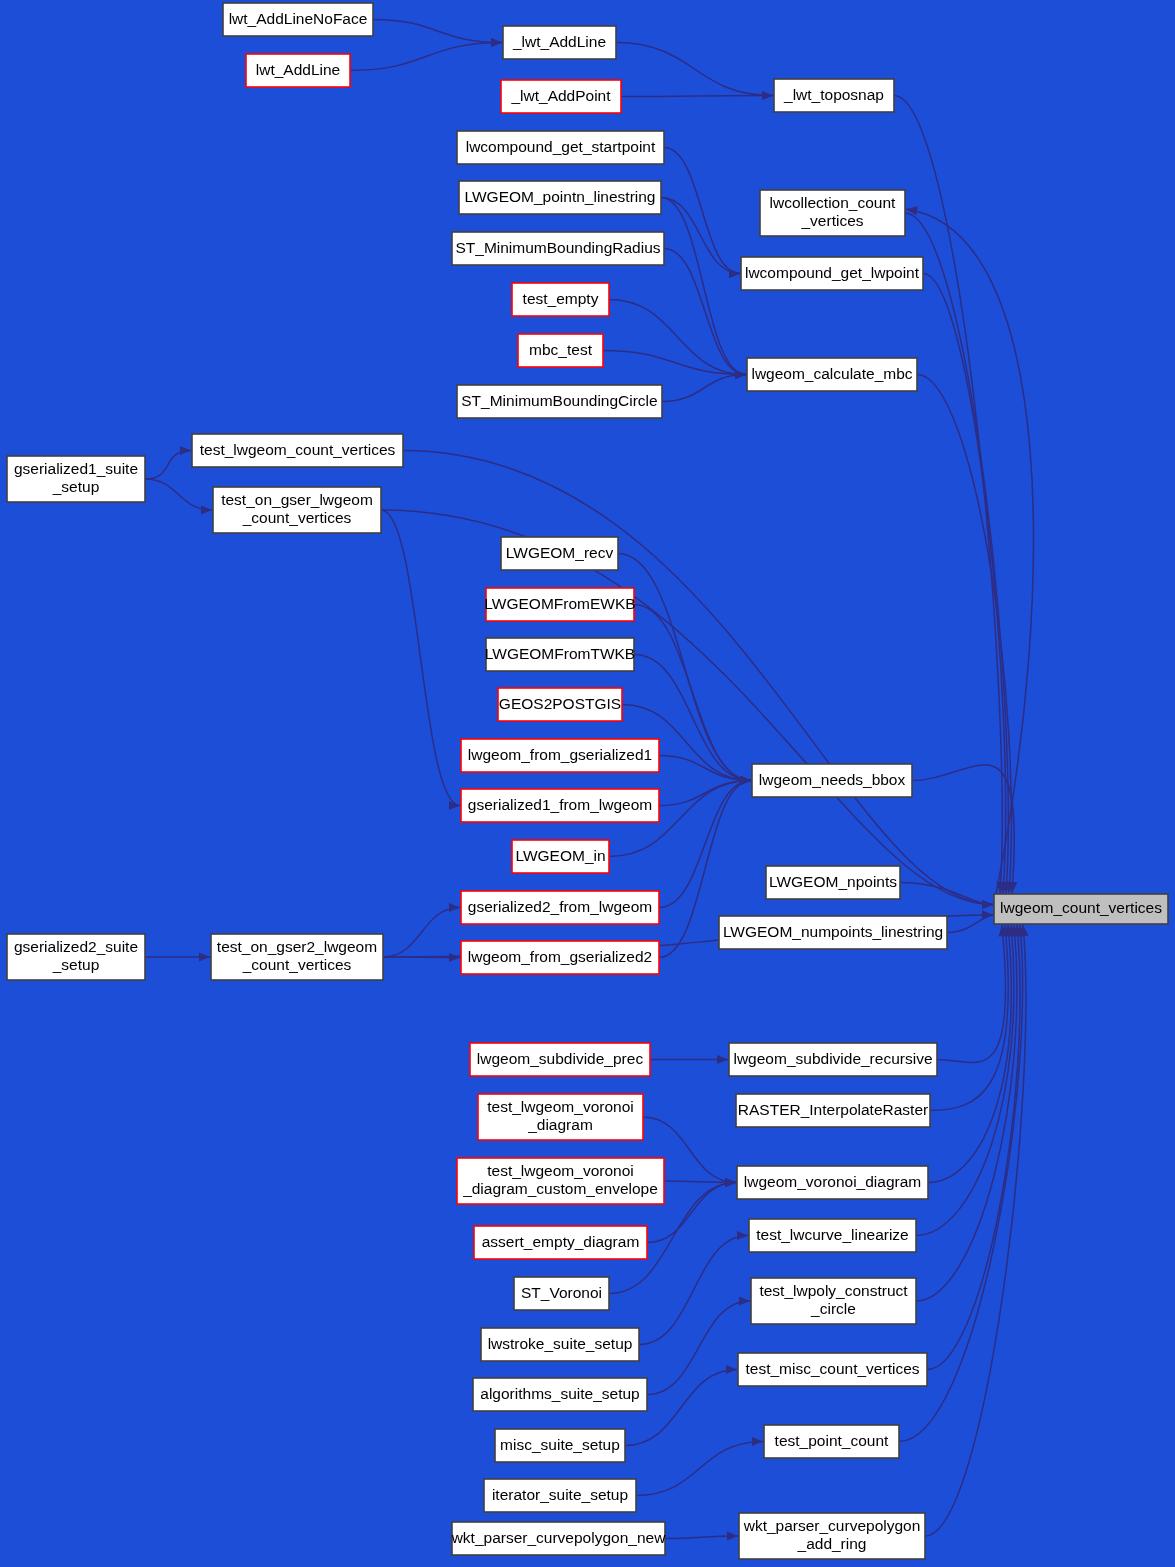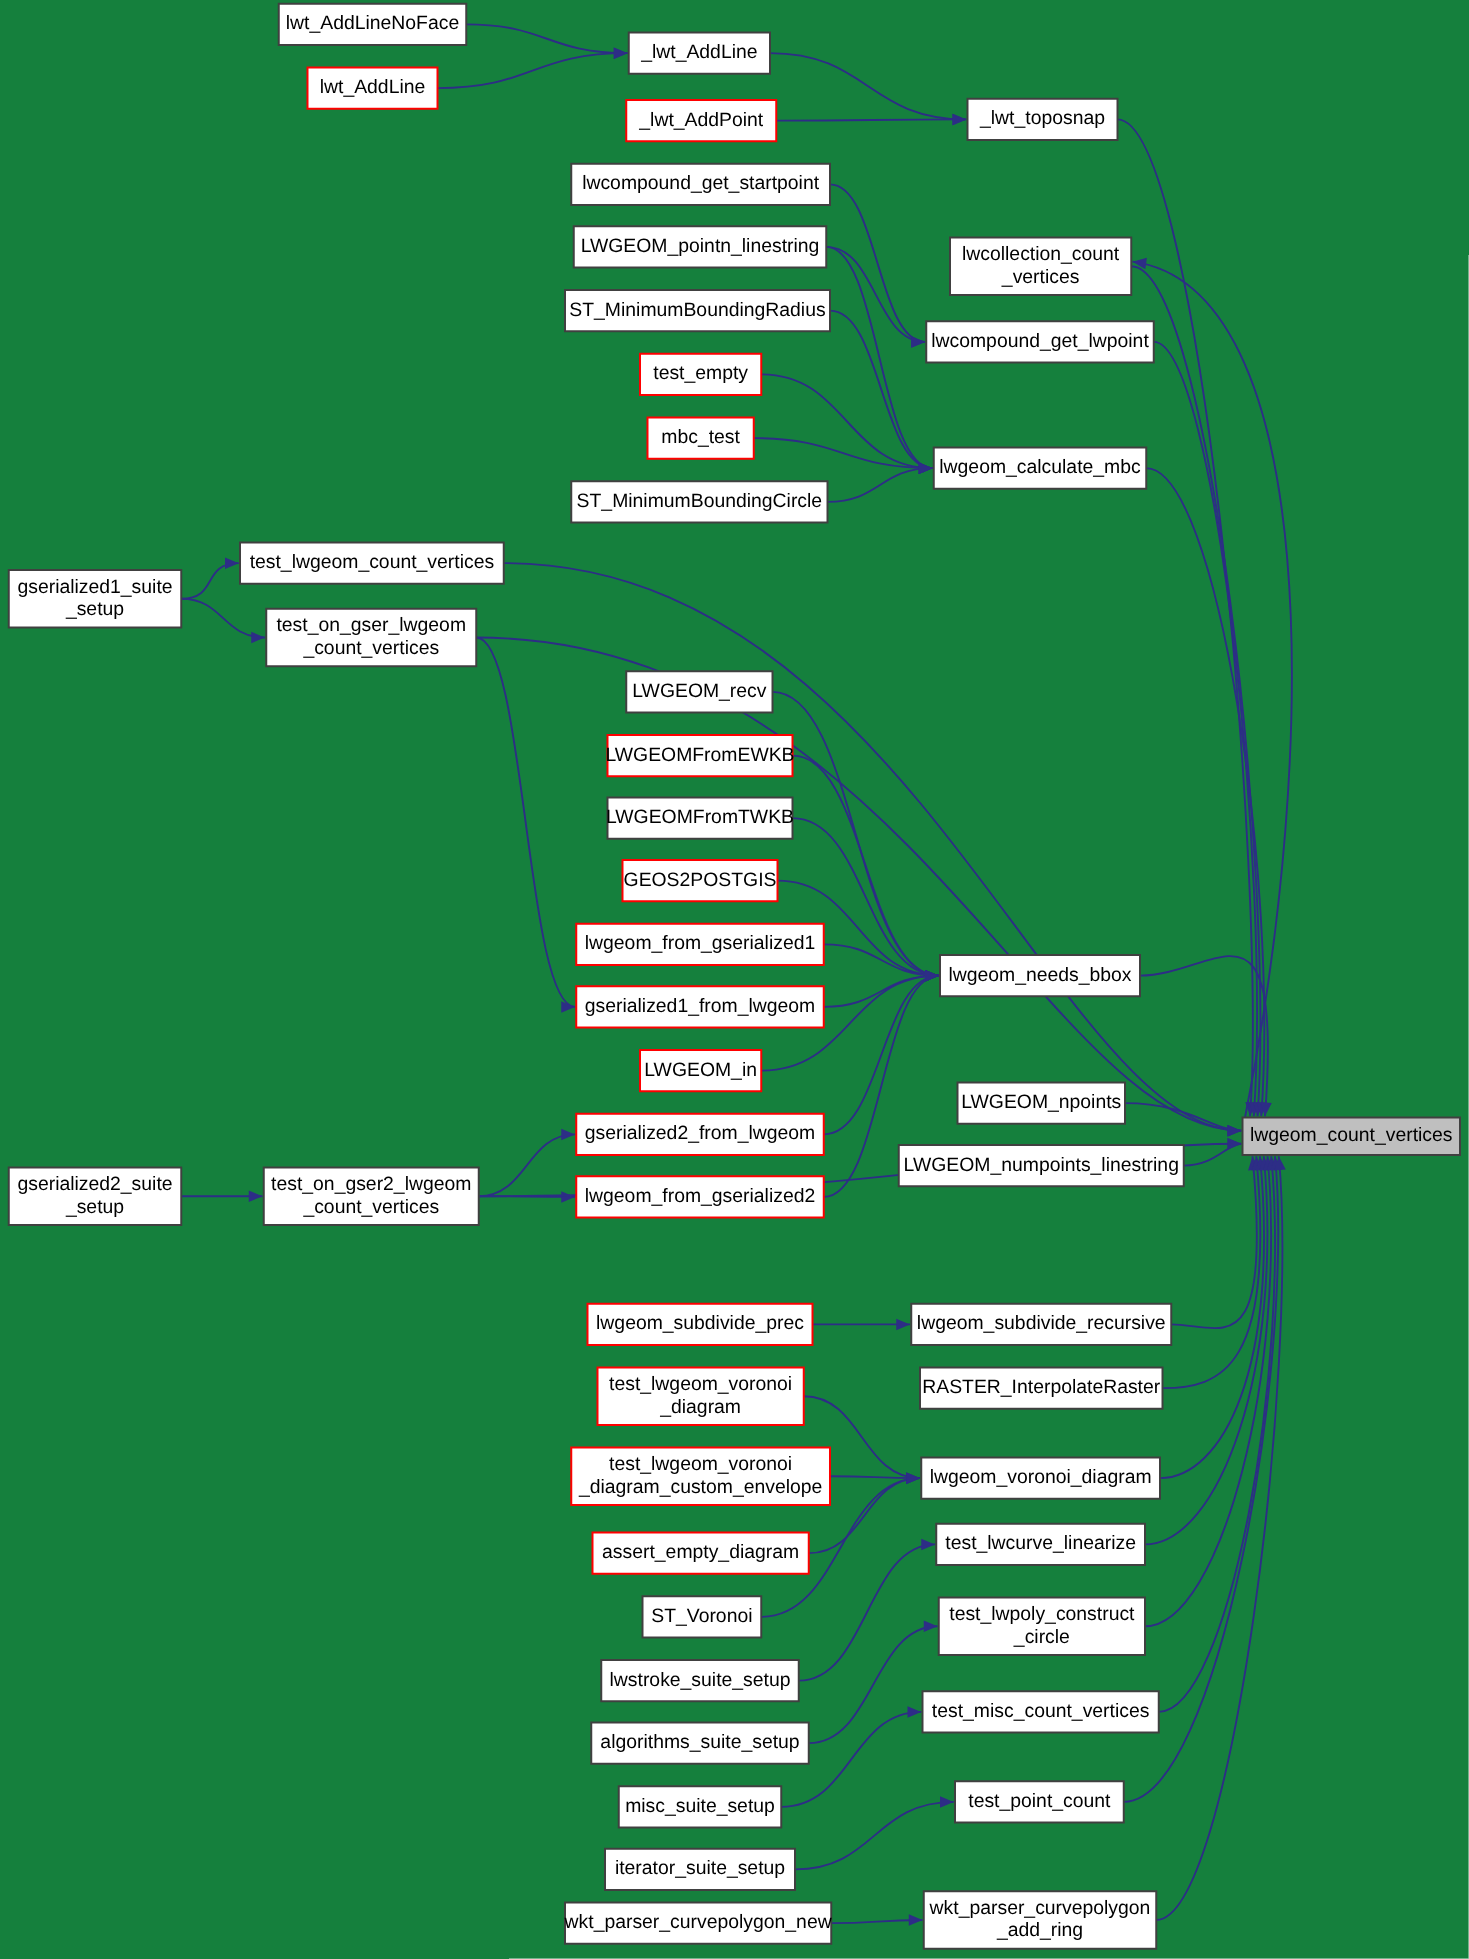--- a/index.html
+++ b/index.html
@@ -4,7 +4,7 @@
 <style>
   html,body{margin:0;padding:0;background:#ffffff;}
   body{font-family:"Liberation Sans","DejaVu Sans",sans-serif;}
-  #canvas{position:relative;width:1175px;height:1567px;background:#15803d;overflow:hidden;}
+  #canvas{position:relative;width:1175px;height:1567px;background:#1d4ed8;overflow:hidden;}
   #graph{position:absolute;left:0;top:0;width:1175px;height:1567px;}
   .nodebox{fill:#ffffff;}
   .nb-black{stroke:#404040;stroke-width:1.6;}

